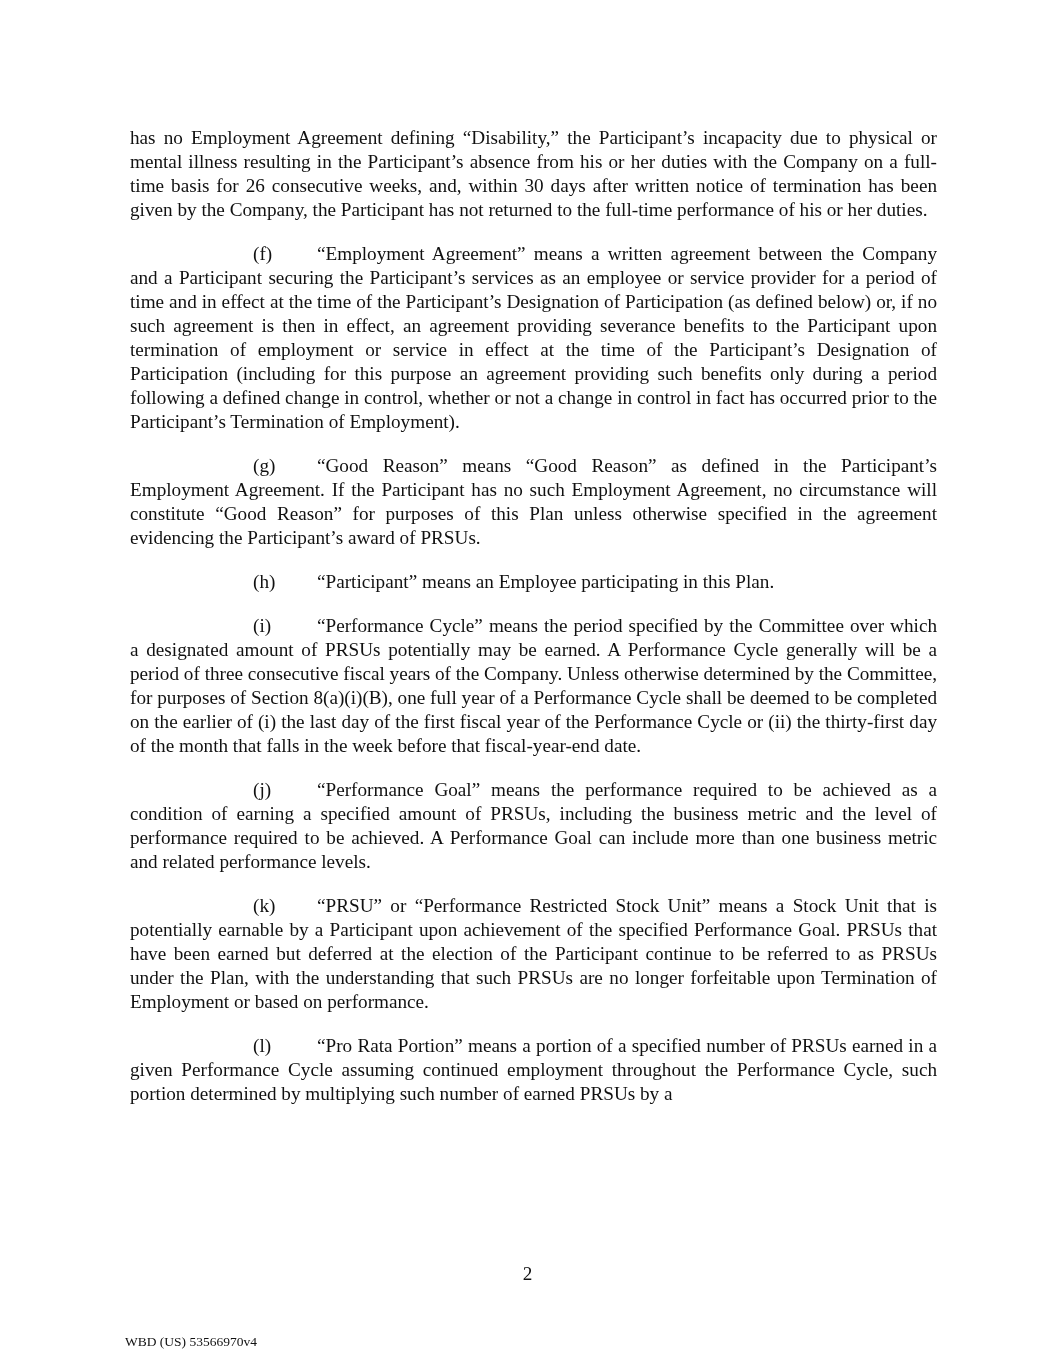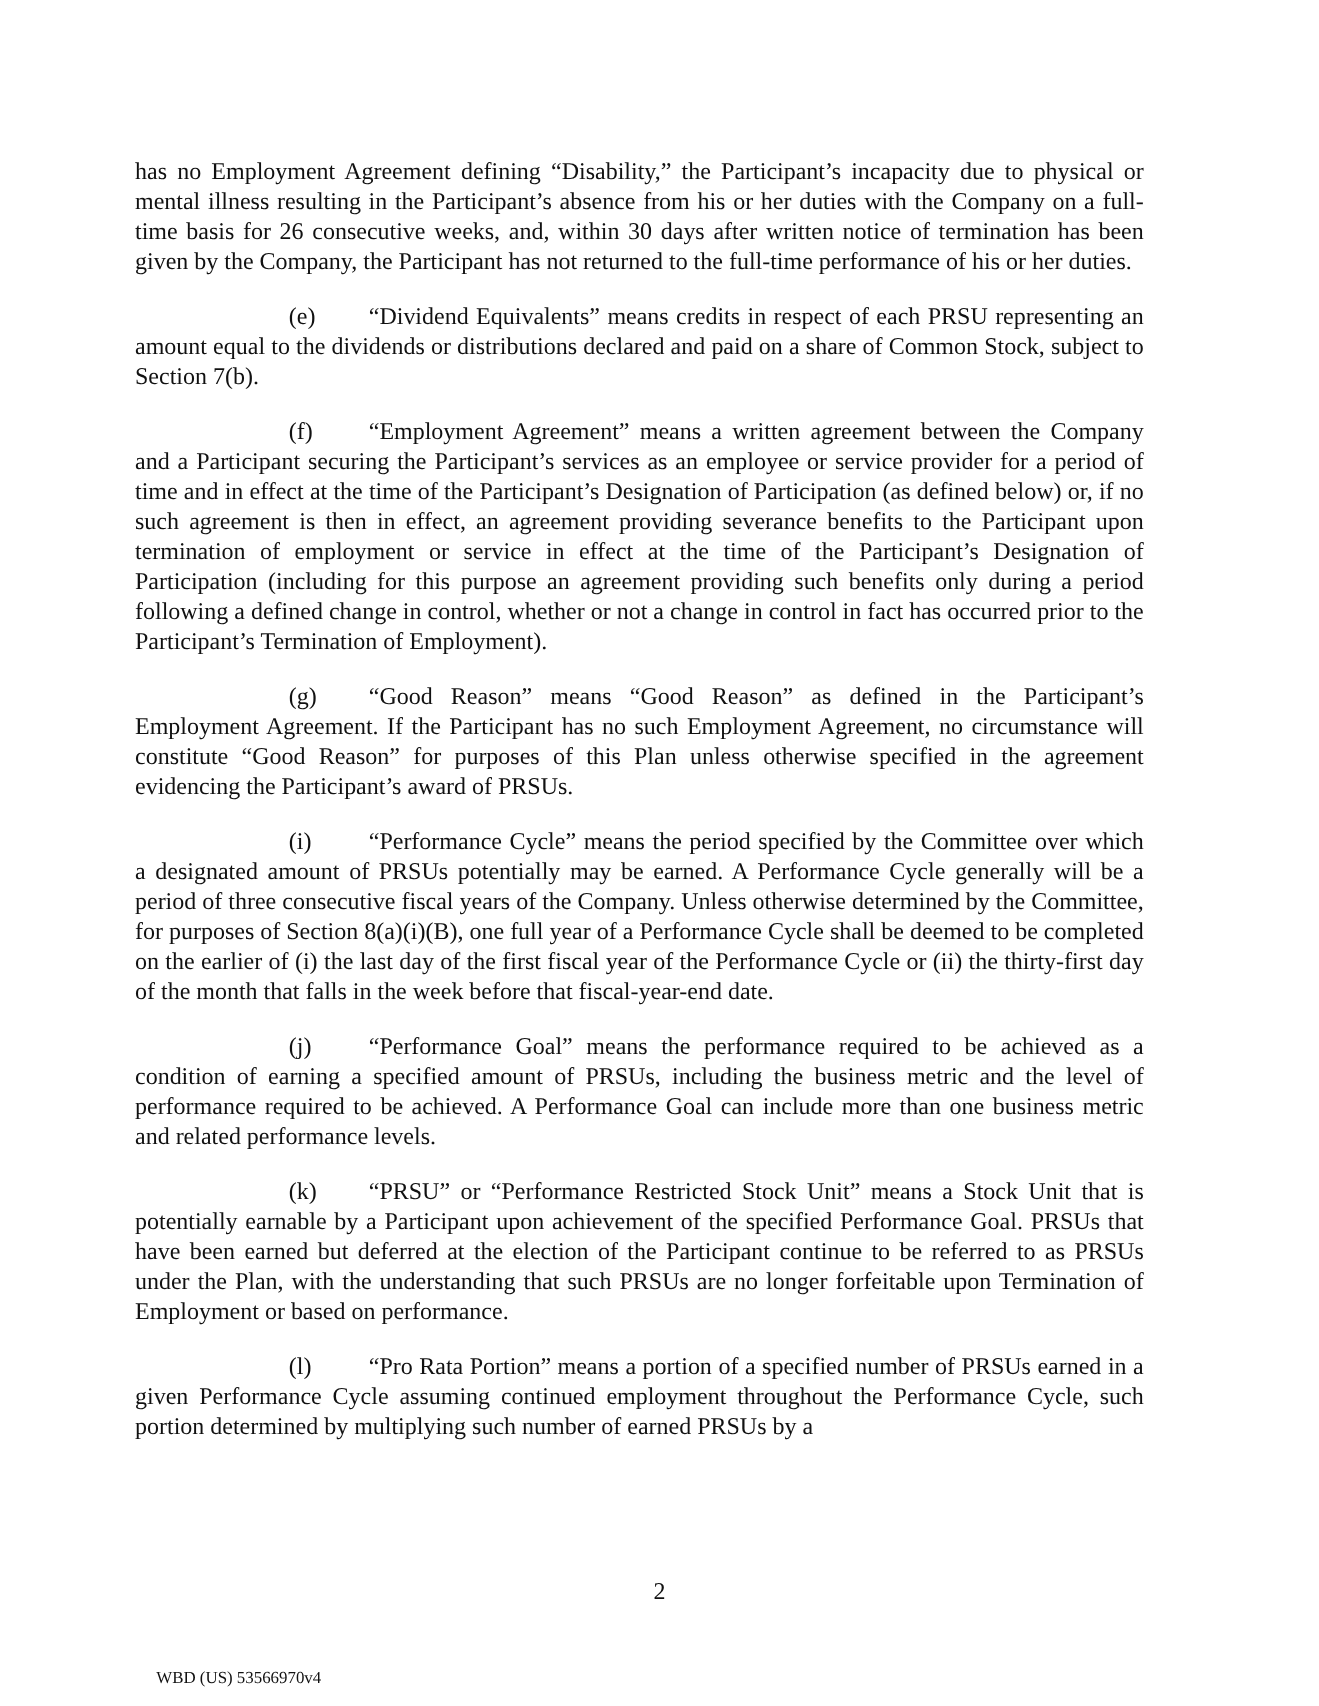--- a/index.html
+++ b/index.html
@@ -7,7 +7,7 @@
       width: 1055px; height: 1365px; position: relative; overflow: hidden;
       font-family: "Liberation Serif", serif; color: #111;
     }
-    .page { position: absolute; left: 108px; top: 126px; width: 807px; }
+    .page { position: absolute; left: 130px; top: 126px; width: 807px; }
     .para {
       font-size: 19.2px; line-height: 24px; text-align: justify;
       margin: 0 0 20px 0; text-align-last: left;

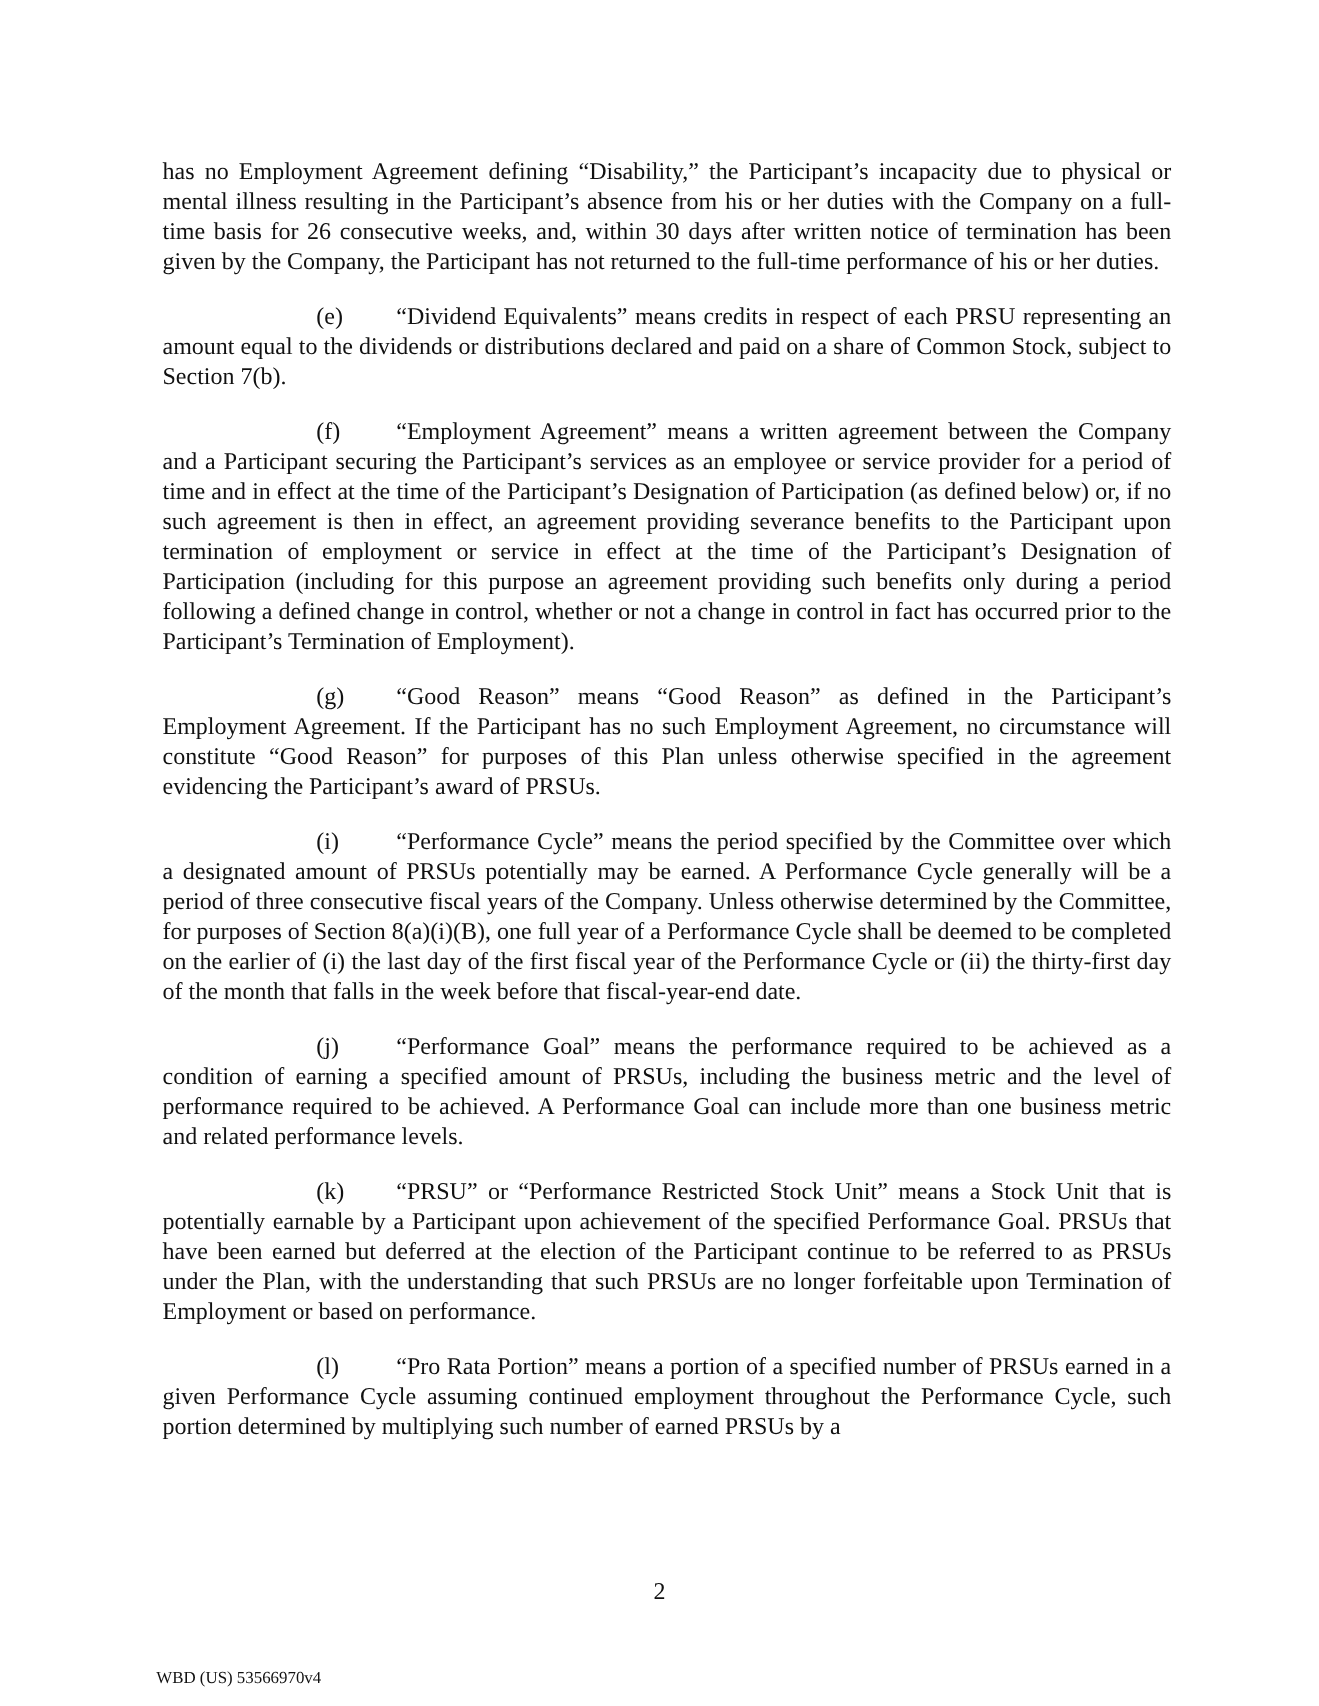--- a/index.html
+++ b/index.html
@@ -29,7 +29,6 @@
 <div class="page">
   <p class="para">has no Employment Agreement defining “Disability,” the Participant’s incapacity due to physical or mental illness resulting in the Participant’s absence from his or her duties with the Company on a full-time basis for 26 consecutive weeks, and, within 30 days after written notice of termination has been given by the Company, the Participant has not returned to the full-time performance of his or her duties.</p>
 
-  <p class="para def"><span class="label">(e)</span><span>“Dividend Equivalents” means credits in respect of each PRSU representing an amount equal to the dividends or distributions declared and paid on a share of Common Stock, subject to Section 7(b).</span></p>
 
   <p class="para def"><span class="label">(f)</span><span>“Employment Agreement” means a written agreement between the Company and a Participant securing the Participant’s services as an employee or service provider for a period of time and in effect at the time of the Participant’s Designation of Participation (as defined below) or, if no such agreement is then in effect, an agreement providing severance benefits to the Participant upon termination of employment or service in effect at the time of the Participant’s Designation of Participation (including for this purpose an agreement providing such benefits only during a period following a defined change in control, whether or not a change in control in fact has occurred prior to the Participant’s Termination of Employment).</span></p>
 

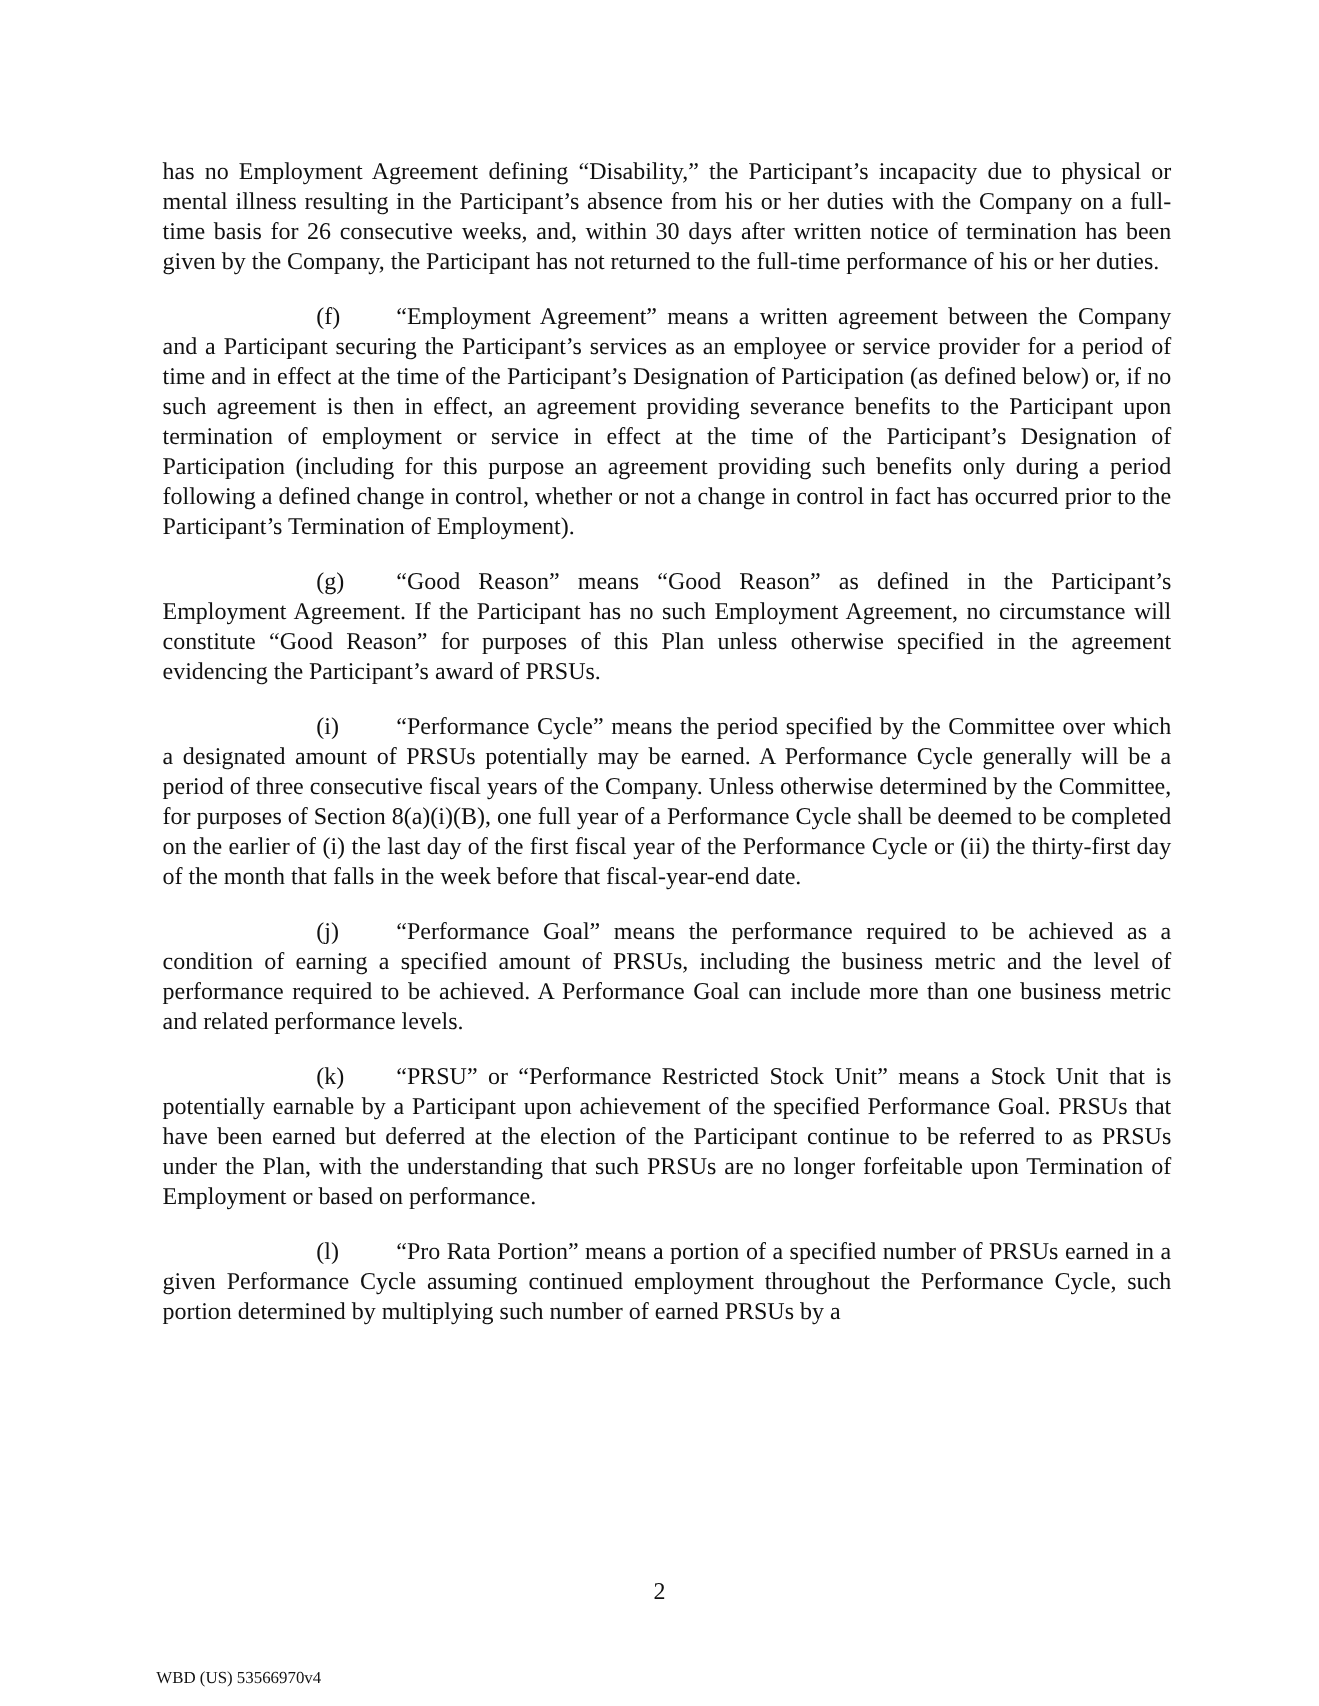--- a/index.html
+++ b/index.html
@@ -34,6 +34,7 @@
 
   <p class="para def"><span class="label">(g)</span><span>“Good Reason” means “Good Reason” as defined in the Participant’s Employment Agreement. If the Participant has no such Employment Agreement, no circumstance will constitute “Good Reason” for purposes of this Plan unless otherwise specified in the agreement evidencing the Participant’s award of PRSUs.</span></p>
 
+  <p class="para def"><span class="label">(h)</span><span>“Participant” means an Employee participating in this Plan.</span></p>
 
   <p class="para def"><span class="label">(i)</span><span>“Performance Cycle” means the period specified by the Committee over which a designated amount of PRSUs potentially may be earned. A Performance Cycle generally will be a period of three consecutive fiscal years of the Company. Unless otherwise determined by the Committee, for purposes of Section 8(a)(i)(B), one full year of a Performance Cycle shall be deemed to be completed on the earlier of (i) the last day of the first fiscal year of the Performance Cycle or (ii) the thirty-first day of the month that falls in the week before that fiscal-year-end date.</span></p>
 

